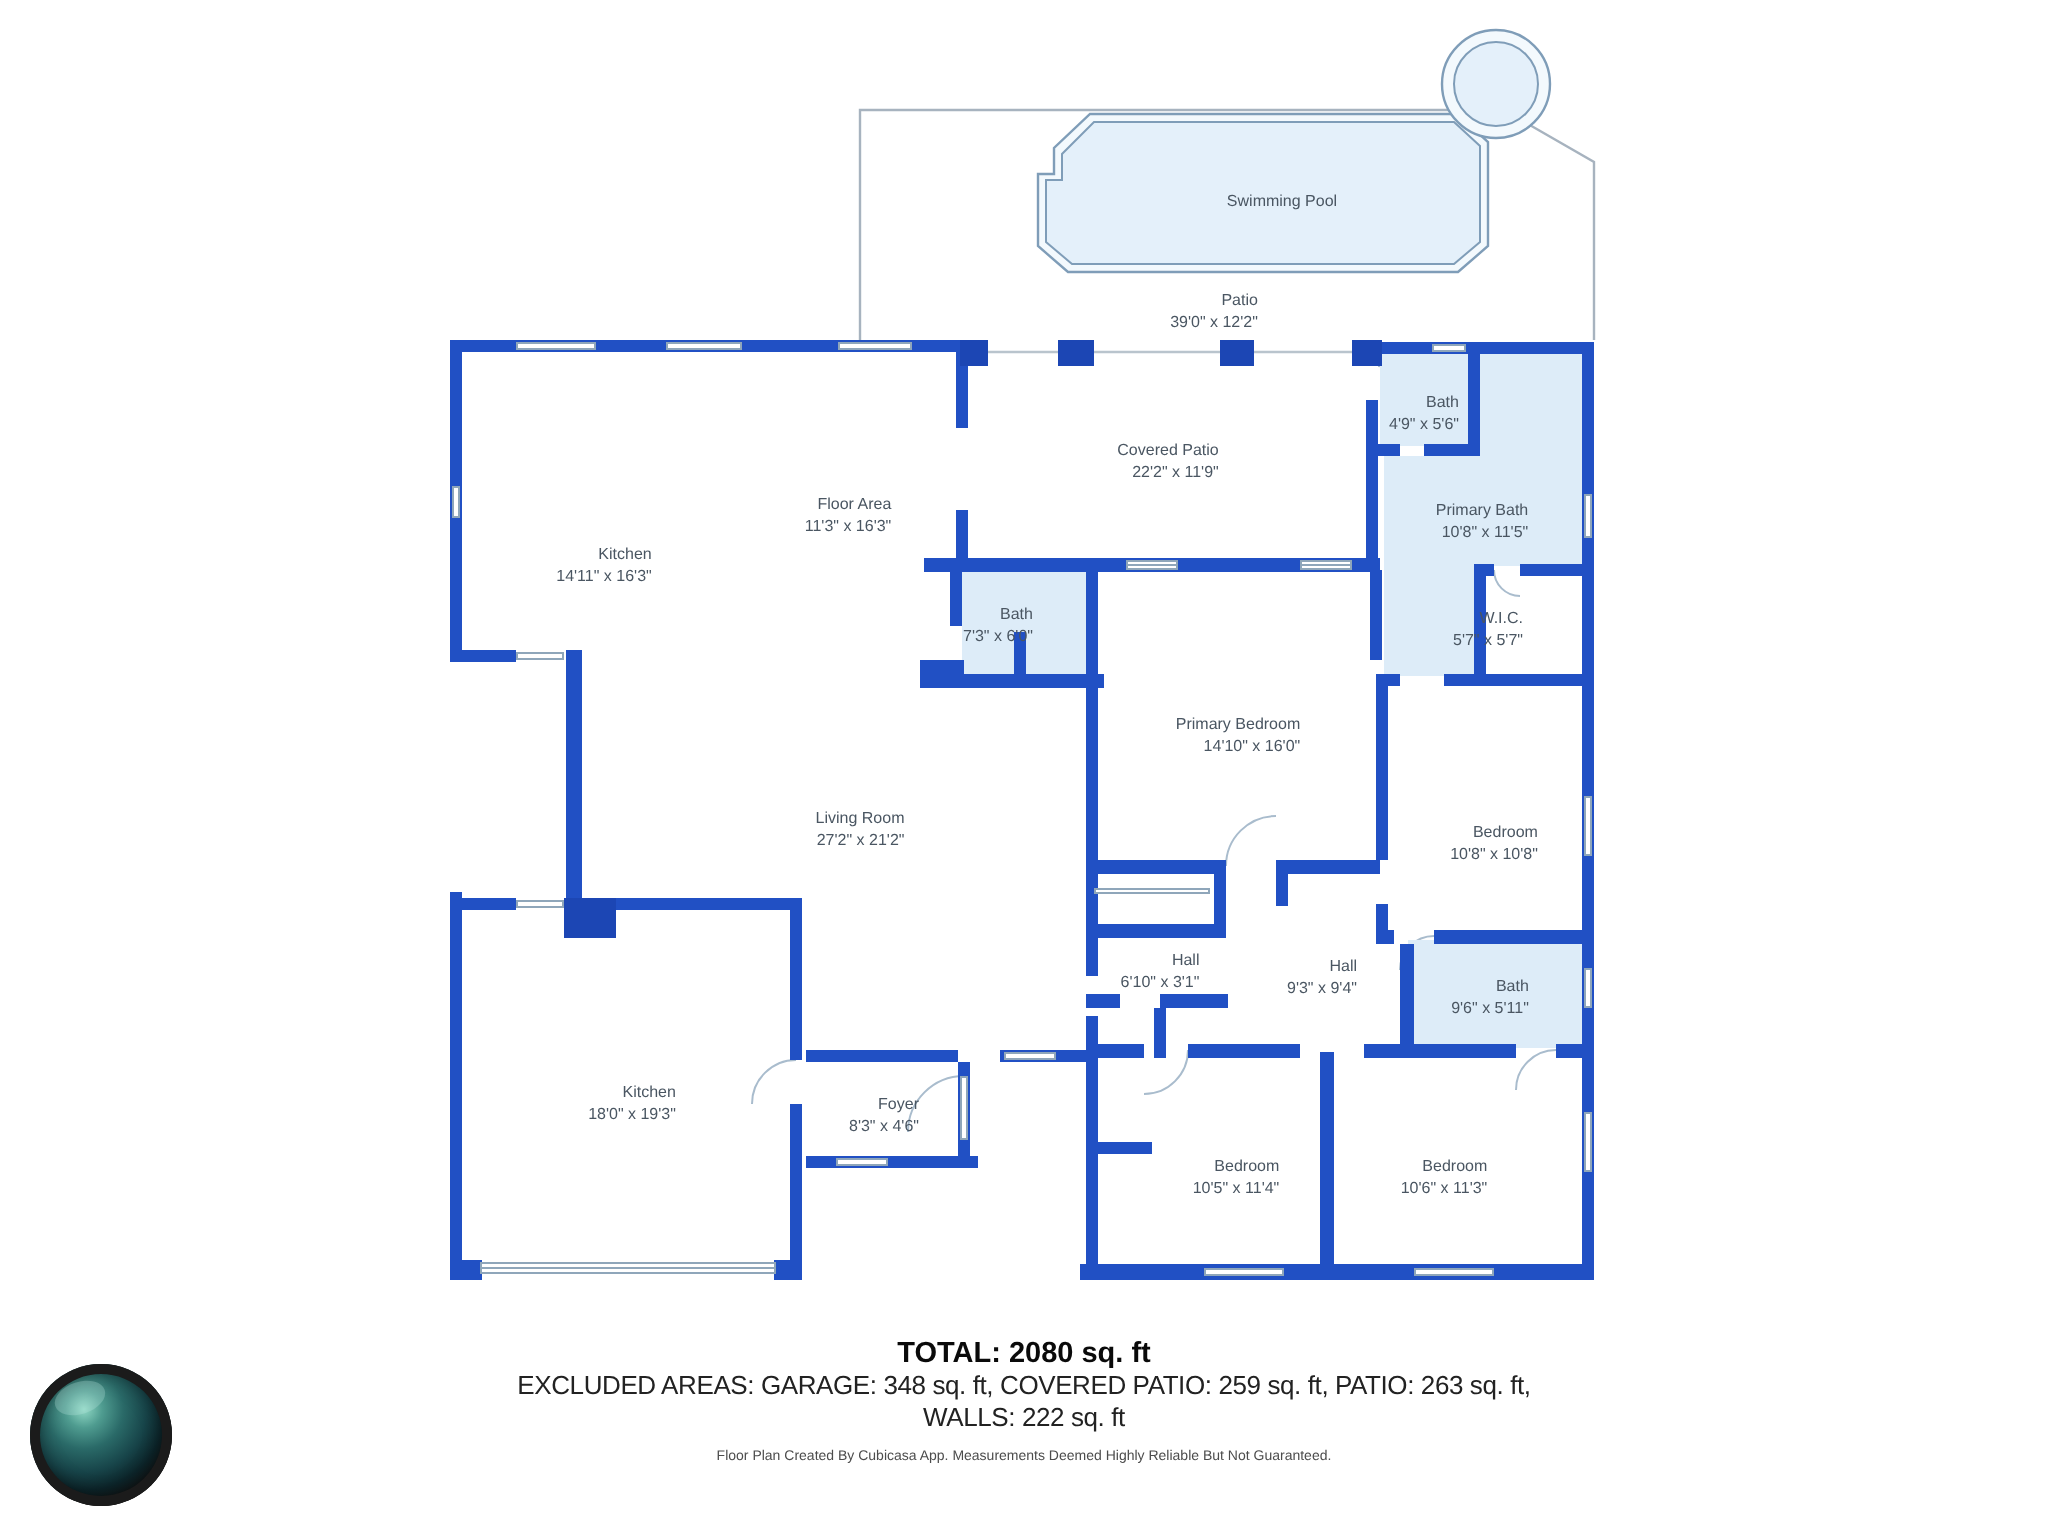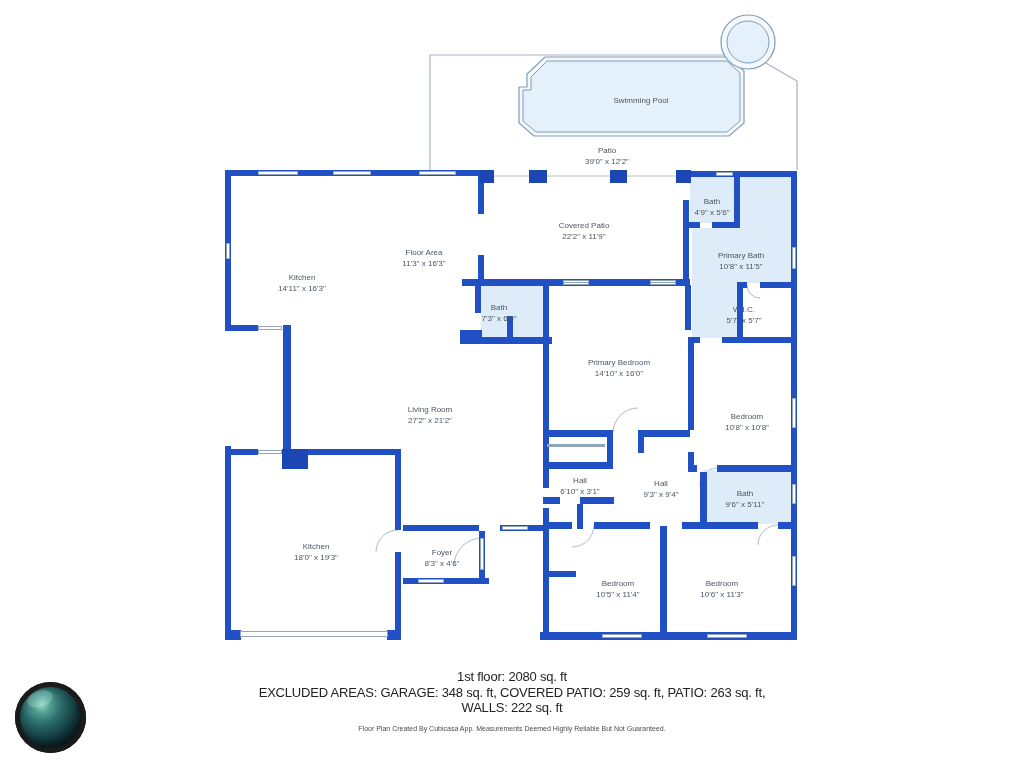--- a/index.html
+++ b/index.html
@@ -12,7 +12,7 @@
         background-image:linear-gradient(to bottom,#fff 0 38%,#8fa6ba 38% 62%,#fff 62% 100%);}
   .winv{position:absolute;background:#ffffff;border:1px solid #8fa6ba;box-sizing:border-box;
         background-image:linear-gradient(to right,#fff 0 38%,#8fa6ba 38% 62%,#fff 62% 100%);}
-  .lbl{position:absolute;transform:translate(-50%,-50%);text-align:center;font-size:8px;
+  .lbl{position:absolute;transform:translate(-50%,-50%);text-align:right;font-size:8px;
        line-height:10.5px;color:#4a5662;white-space:nowrap;}
   .lbl .nm,.lbl .dm{display:block;}
   #watermark{position:absolute;left:8px;top:371px;font-size:18px;letter-spacing:1px;

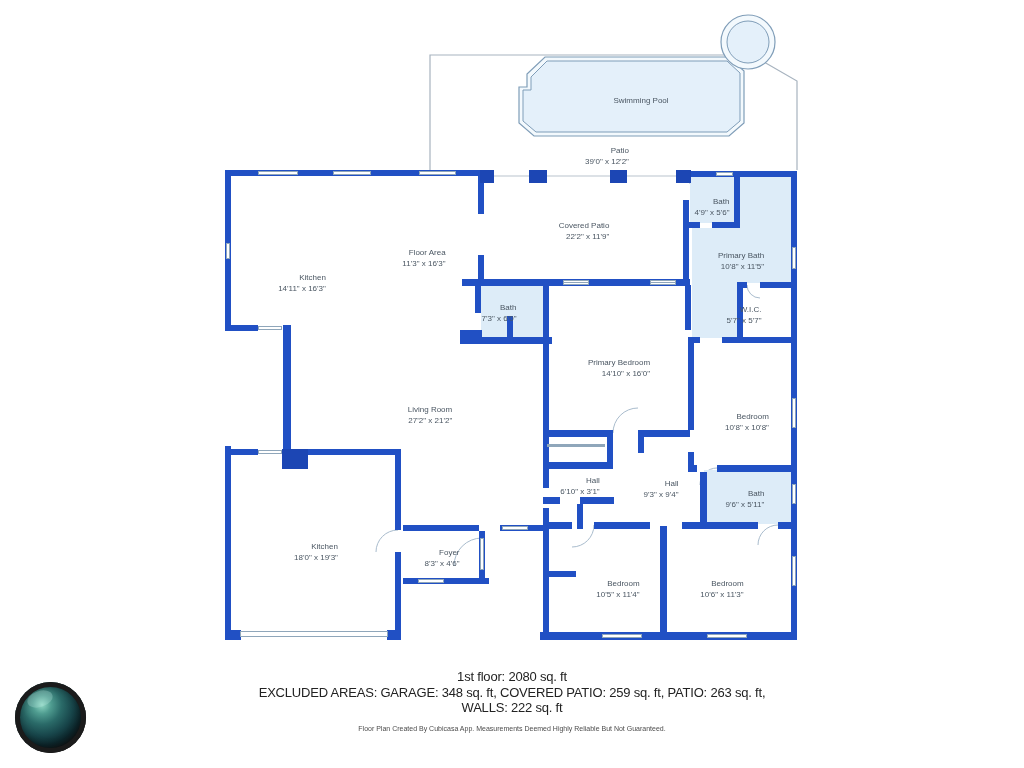--- a/index.html
+++ b/index.html
@@ -230,6 +230,7 @@
 
 
   <div id="footer">
+    <div class="total">TOTAL: 2080 sq. ft</div>
     <div class="line">1st floor: 2080 sq. ft</div>
     <div class="line">EXCLUDED AREAS: GARAGE: 348 sq. ft, COVERED PATIO: 259 sq. ft, PATIO: 263 sq. ft,</div>
     <div class="line">WALLS: 222 sq. ft</div>

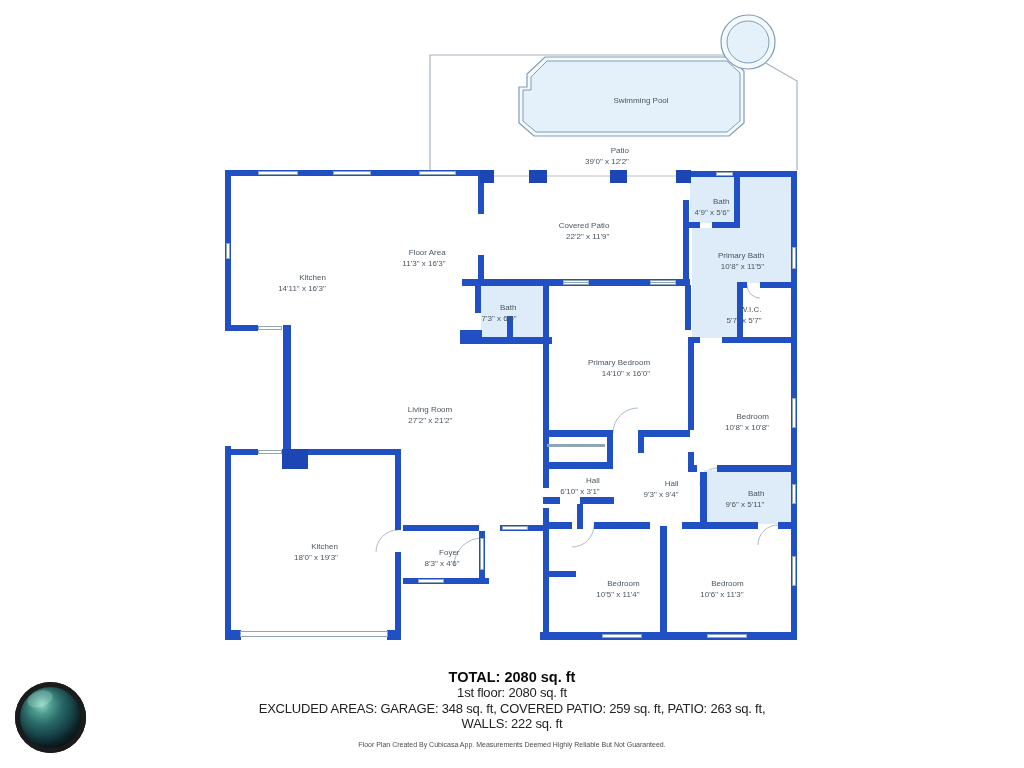--- a/index.html
+++ b/index.html
@@ -231,7 +231,6 @@
 
   <div id="footer">
     <div class="total">TOTAL: 2080 sq. ft</div>
-    <div class="line">1st floor: 2080 sq. ft</div>
     <div class="line">EXCLUDED AREAS: GARAGE: 348 sq. ft, COVERED PATIO: 259 sq. ft, PATIO: 263 sq. ft,</div>
     <div class="line">WALLS: 222 sq. ft</div>
     <div class="disclaimer">Floor Plan Created By Cubicasa App. Measurements Deemed Highly Reliable But Not Guaranteed.</div>

